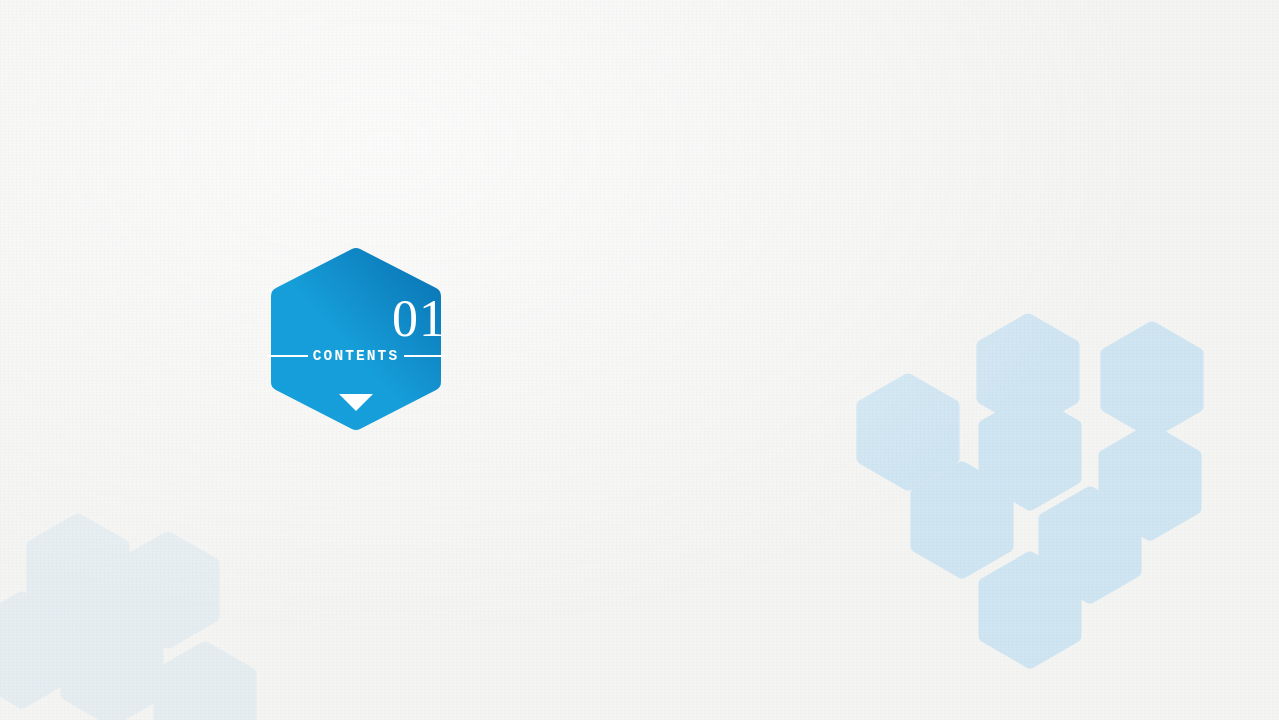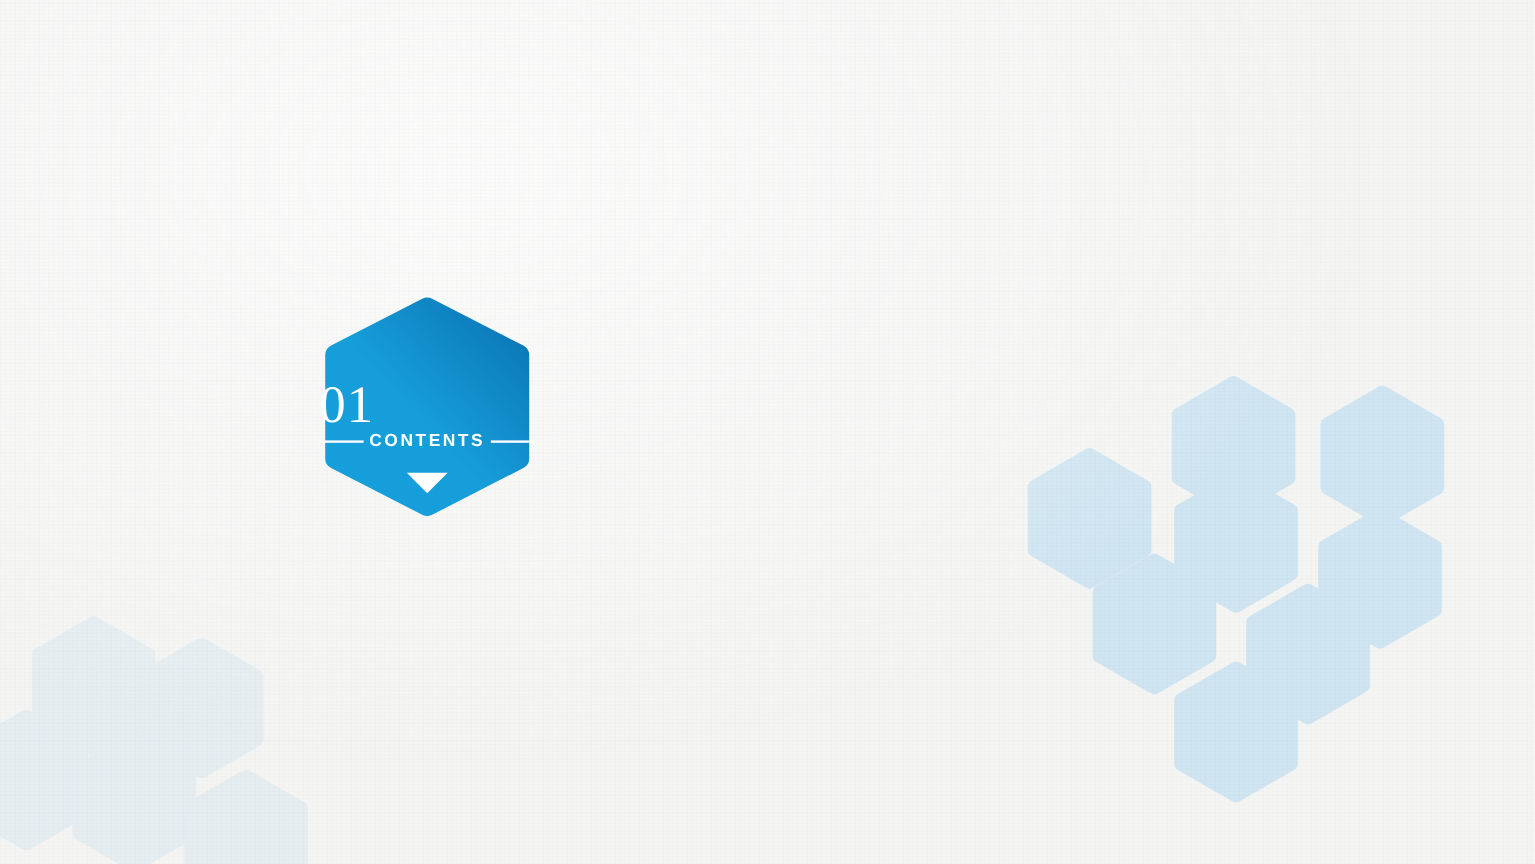--- a/index.html
+++ b/index.html
@@ -61,14 +61,13 @@
     left: 0;
     right: 0;
     top: 48px;
-    text-align: left;
+    text-align: right;
     color: #ffffff;
     font-family: "Liberation Serif", serif;
-    font-size: 44px;
+    font-size: 52px;
     line-height: 47px;
     letter-spacing: 1px;
     font-weight: 400;
-    margin-top: 19px;
   }
   #badge-divider-row {
     position: absolute;

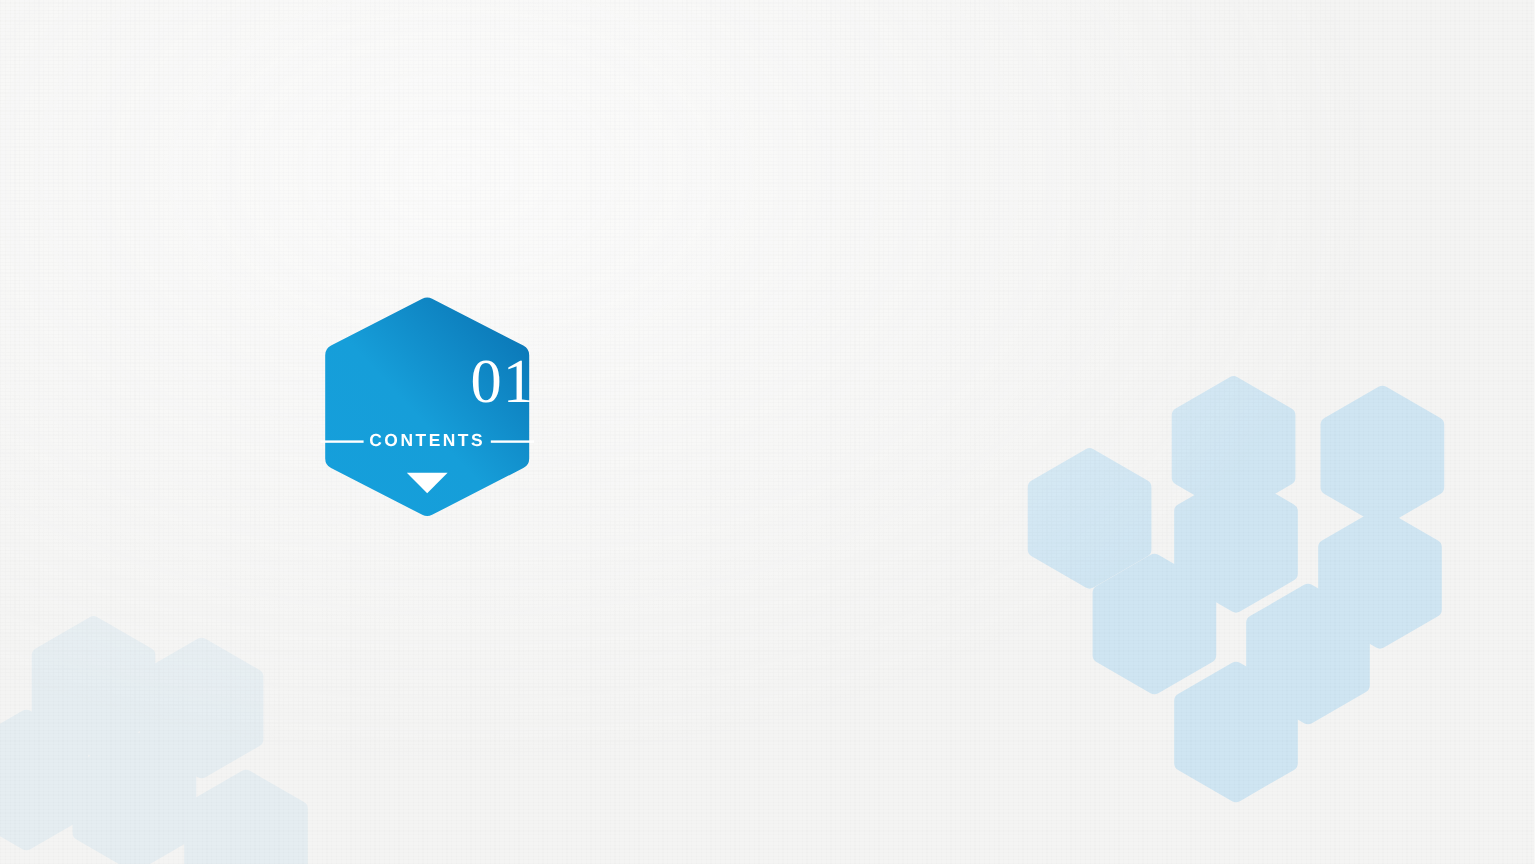--- a/index.html
+++ b/index.html
@@ -73,11 +73,12 @@
     position: absolute;
     left: 1px;
     right: 1px;
-    top: 112px;
+    top: 100px;
     height: 18px;
     display: flex;
     align-items: center;
     justify-content: center;
+    font-family: Liberation Mono, monospace;
   }
   .badge-rule {
     flex: 1 1 auto;

